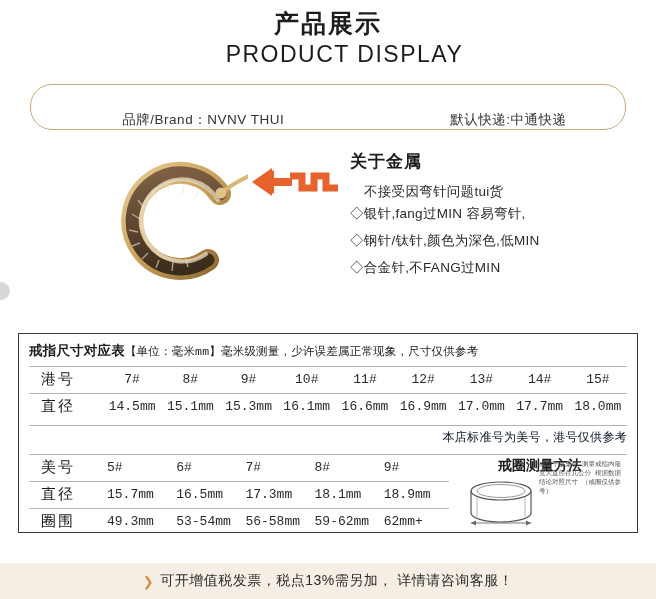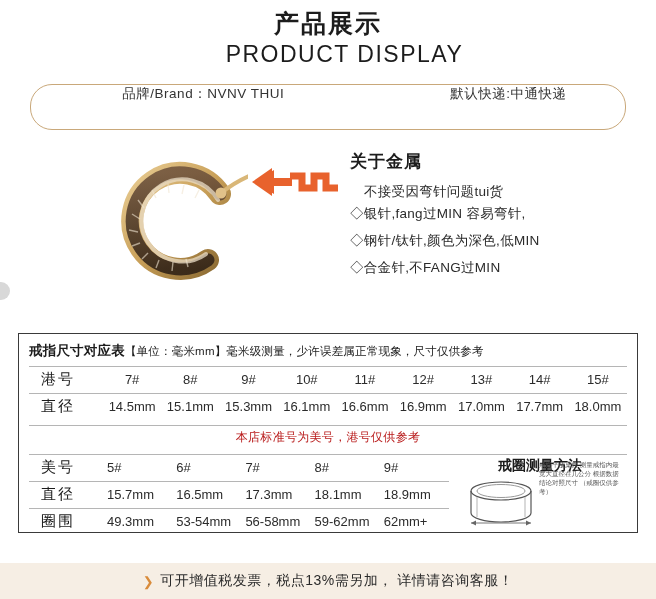--- a/index.html
+++ b/index.html
@@ -44,7 +44,7 @@
     border: 1px solid #c9a87a;
     border-radius: 22px;
     display: flex;
-    align-items: flex-start;
+    align-items: flex-end;
     font-size: 13.5px;
     color: #333;
     gap: 16px;

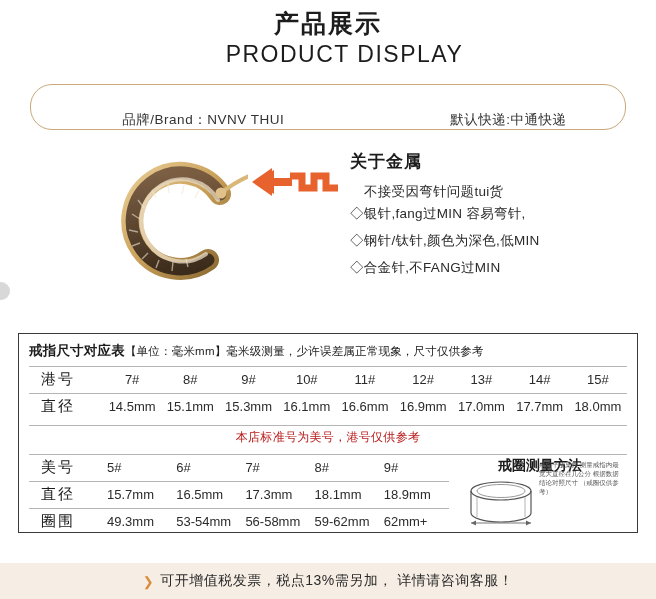--- a/index.html
+++ b/index.html
@@ -117,6 +117,7 @@
     position: relative;
     height: 200px;
     box-sizing: border-box;
+    font-family: Liberation Mono, monospace;
   }
   .size-heading {
     font-size: 13.5px;

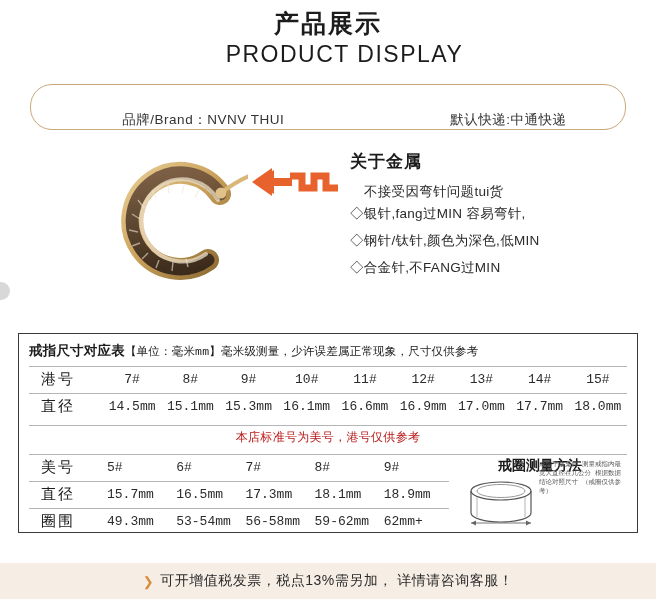--- a/index.html
+++ b/index.html
@@ -161,9 +161,9 @@
     height: 1px;
   }
   .note-center {
-    text-align: center;
+    text-align: right;
     font-size: 12px;
-    color: #b91c1c;
+    color: #0f172a;
     padding: 3px 0 2px 0;
     letter-spacing: 0.3px;
   }

